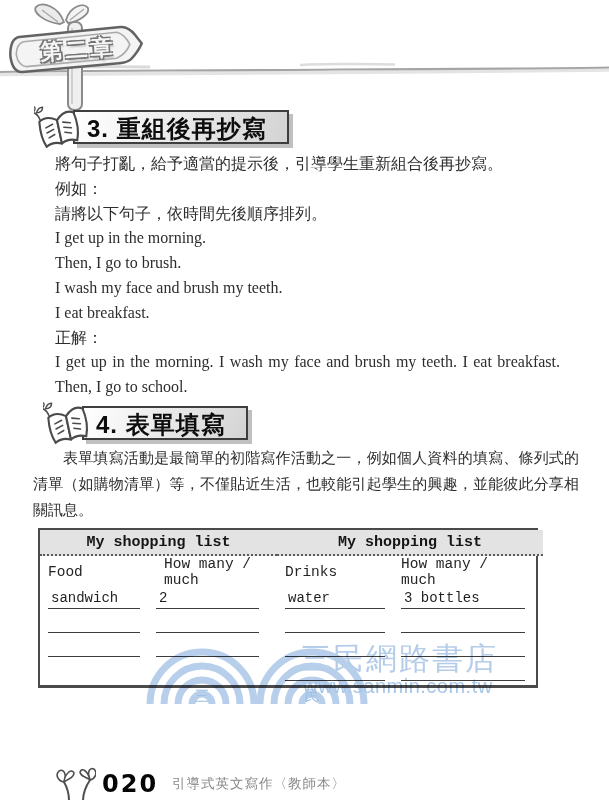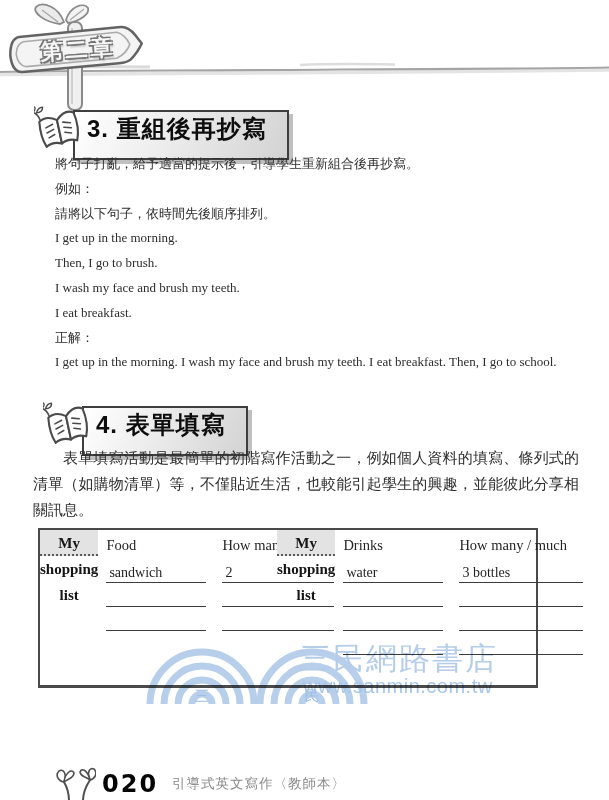--- a/index.html
+++ b/index.html
@@ -22,7 +22,7 @@
   #sec3-header { left:34px; top:100px; }
   #sec4-header { left:43px; top:396px; }
   .nb-icon { width:52px; height:52px; margin-right:-13px; position:relative; z-index:2; }
-  .sec-box { margin-top:10px; height:50px; line-height:33px; padding:0 20px 0 12px;
+  .sec-box { margin-top:10px; height:34px; line-height:33px; padding:0 20px 0 12px;
              background:linear-gradient(115deg,#ffffff 0%,#ececec 45%,#d3d3d3 100%);
              border:2px solid #3e3e3e; box-shadow:4px 4px 0 #c0c0c0;
              font-family:"Liberation Sans","DejaVu Sans",sans-serif; font-weight:bold;

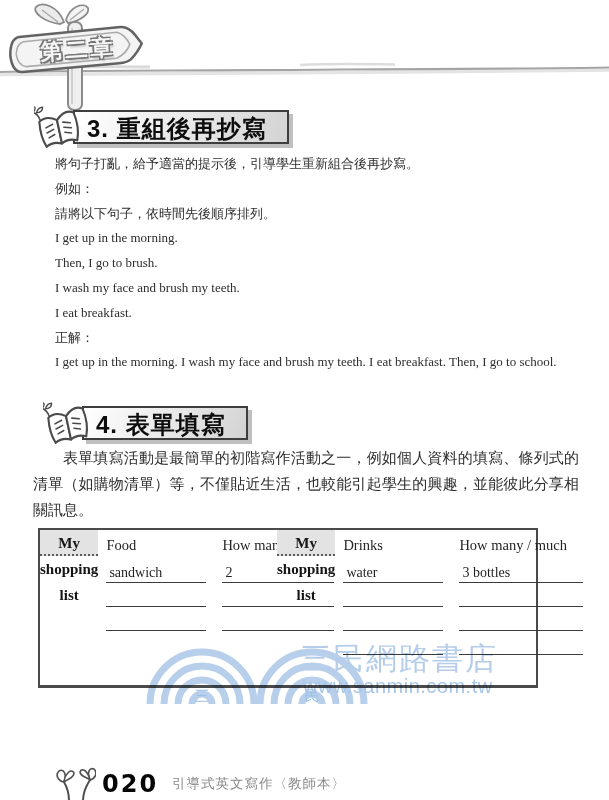--- a/index.html
+++ b/index.html
@@ -29,7 +29,7 @@
              font-size:24px; letter-spacing:1px; color:#0d0d0d; white-space:nowrap; }
 
   
-  .sec-body { position:absolute; left:55px; top:152px; width:505px; font-size:13px; color:#2d2d2d; }
+  .sec-body { position:absolute; left:55px; top:152px; width:505px; font-size:16px; color:#2d2d2d; }
   .bline { line-height:24.8px; white-space:nowrap; }
   .answer { line-height:24.8px; white-space:normal; text-align:justify; }
 

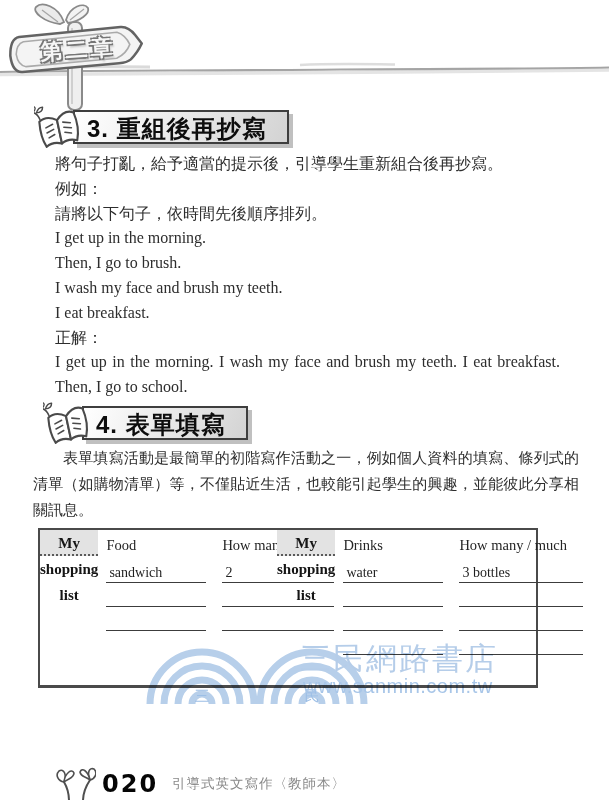--- a/index.html
+++ b/index.html
@@ -40,7 +40,7 @@
   
   .shop-table { position:absolute; left:38px; top:528px; width:500px; height:160px;
                 border:2px solid #4a4a4a; border-bottom-width:3px; display:flex; background:#fff; }
-  .tbl-half { display:flex; flex-direction:row; }
+  .tbl-half { display:flex; flex-direction:column;font-family:Liberation Mono, monospace; }
   .half-left { width:237px; }
   .half-right { flex:1; }
   .tbl-divider { width:2px; background:#4a4a4a; }

